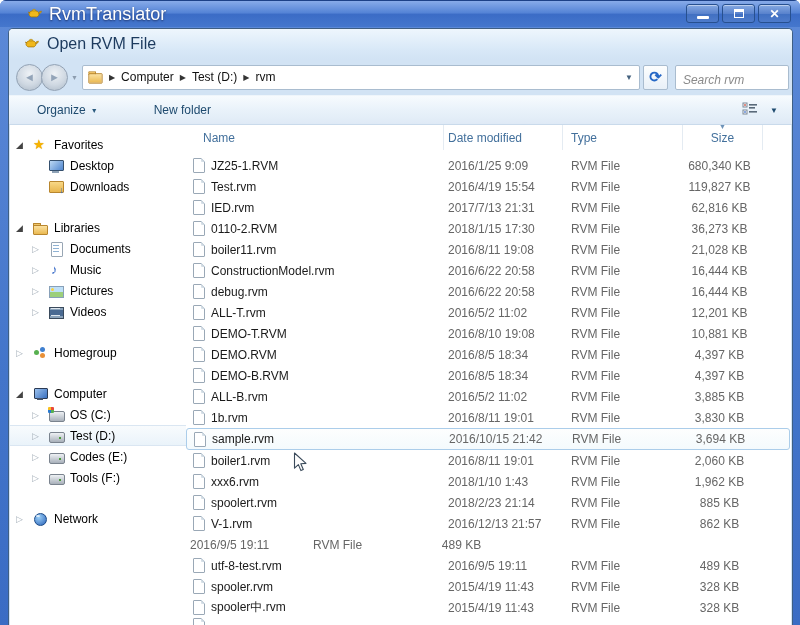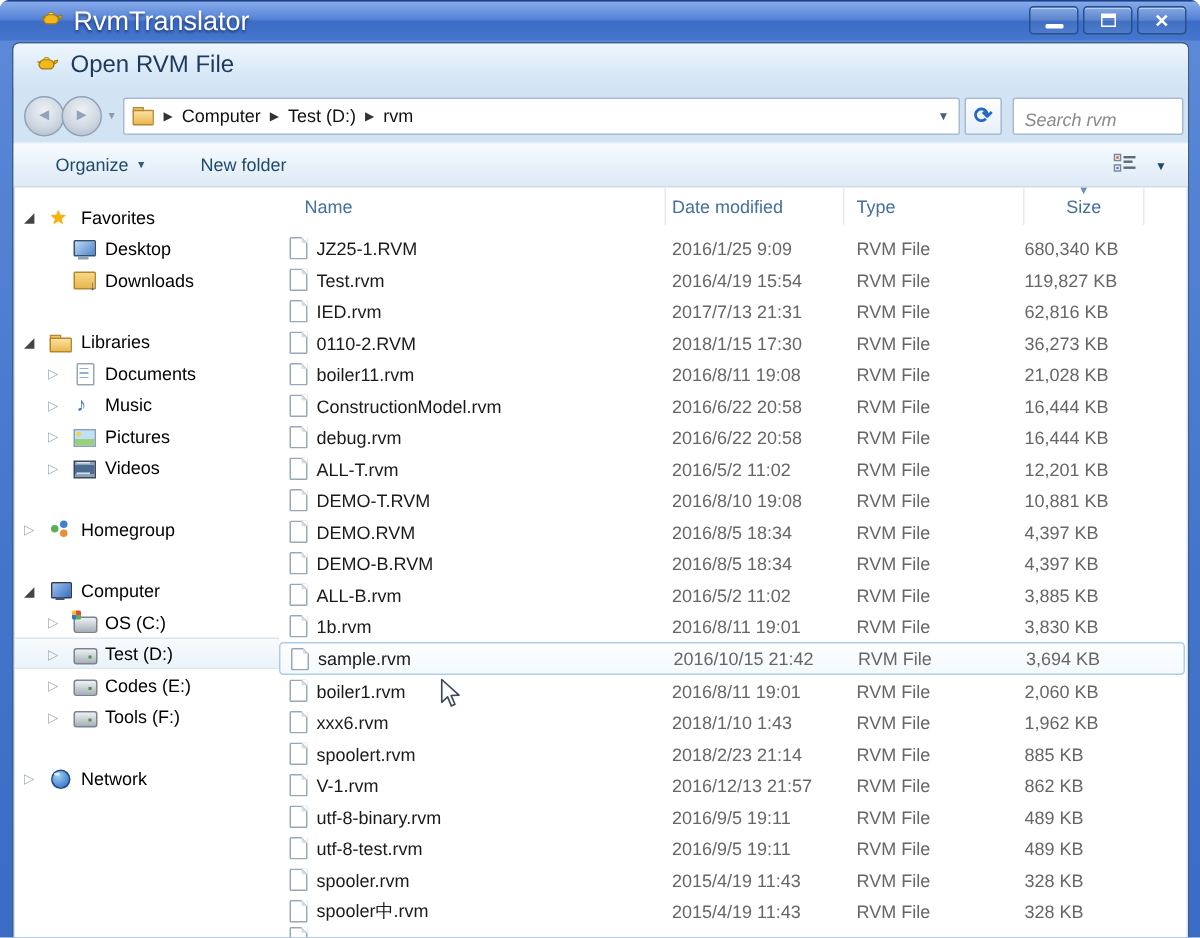--- a/index.html
+++ b/index.html
@@ -60,7 +60,7 @@
     border-top:1px solid #eef5fb;border-bottom:1px solid #c9daeb;
     display:flex;align-items:center;font-size:12px;color:#1e4a6e;}
   .tb-item{margin-left:28px;display:flex;align-items:center;gap:5px;}
-  .tb-item.second{margin-left:36px;}
+  .tb-item.second{margin-left:56px;}
   .tb-caret{font-size:7px;color:#2a5a7e;}
   .views-group{position:absolute;right:14px;display:flex;align-items:center;gap:12px;}
 

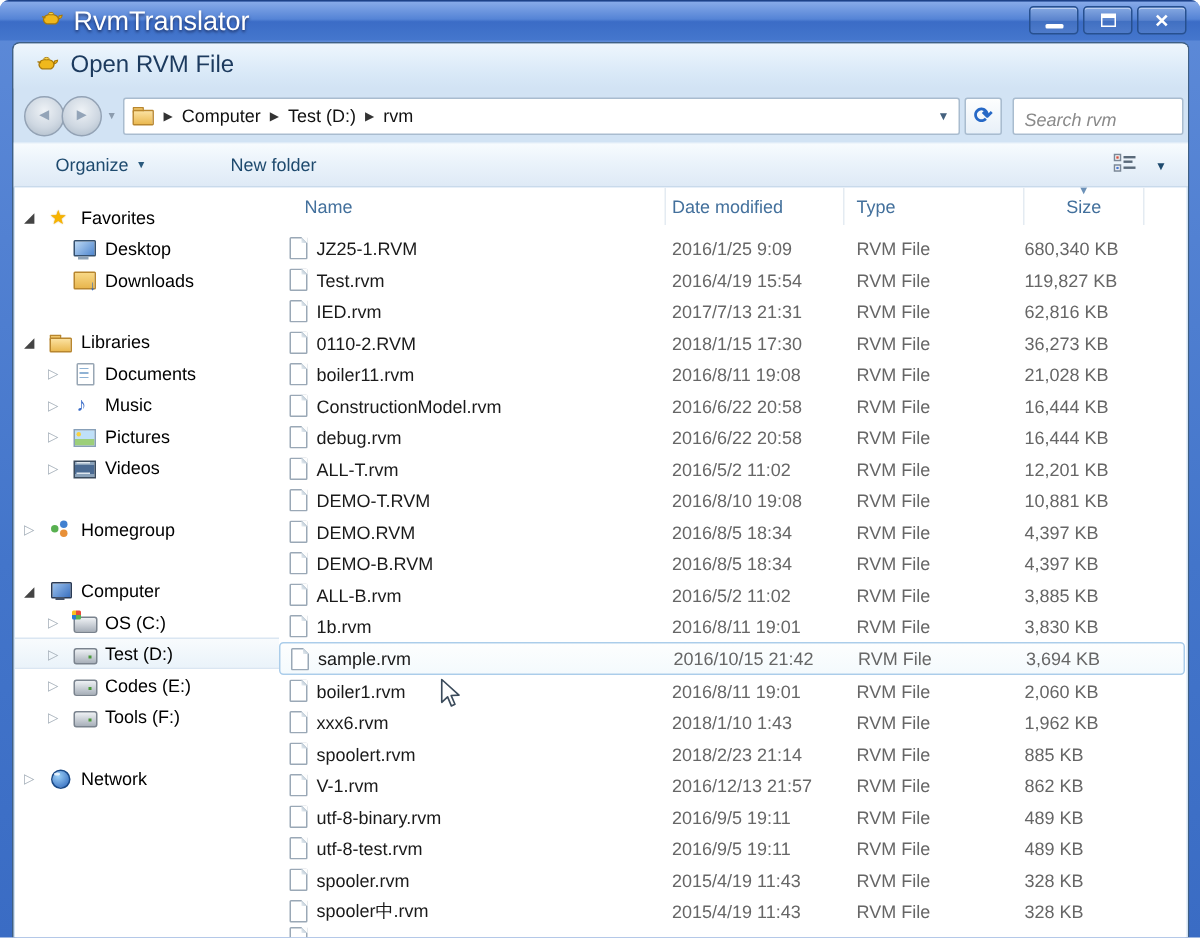--- a/index.html
+++ b/index.html
@@ -92,7 +92,7 @@
   .file-row .fname .icon-page{margin-left:7px;margin-right:6px;}
   .file-row .fdate{width:119px;padding-left:4px;color:#666;}
   .file-row .ftype{width:120px;padding-left:8px;color:#666;}
-  .file-row .fsize{width:80px;text-align:left;padding-right:7px;color:#666;}
+  .file-row .fsize{width:80px;text-align:center;padding-right:7px;color:#666;}
   .file-row.sel{border:1px solid #abcdea;border-radius:3px;background:linear-gradient(180deg,#fdfefe,#f4fafd);
     width:604px;height:22px;}
   .partial-row{position:absolute;left:0;bottom:-11px;height:21px;display:flex;align-items:center;}

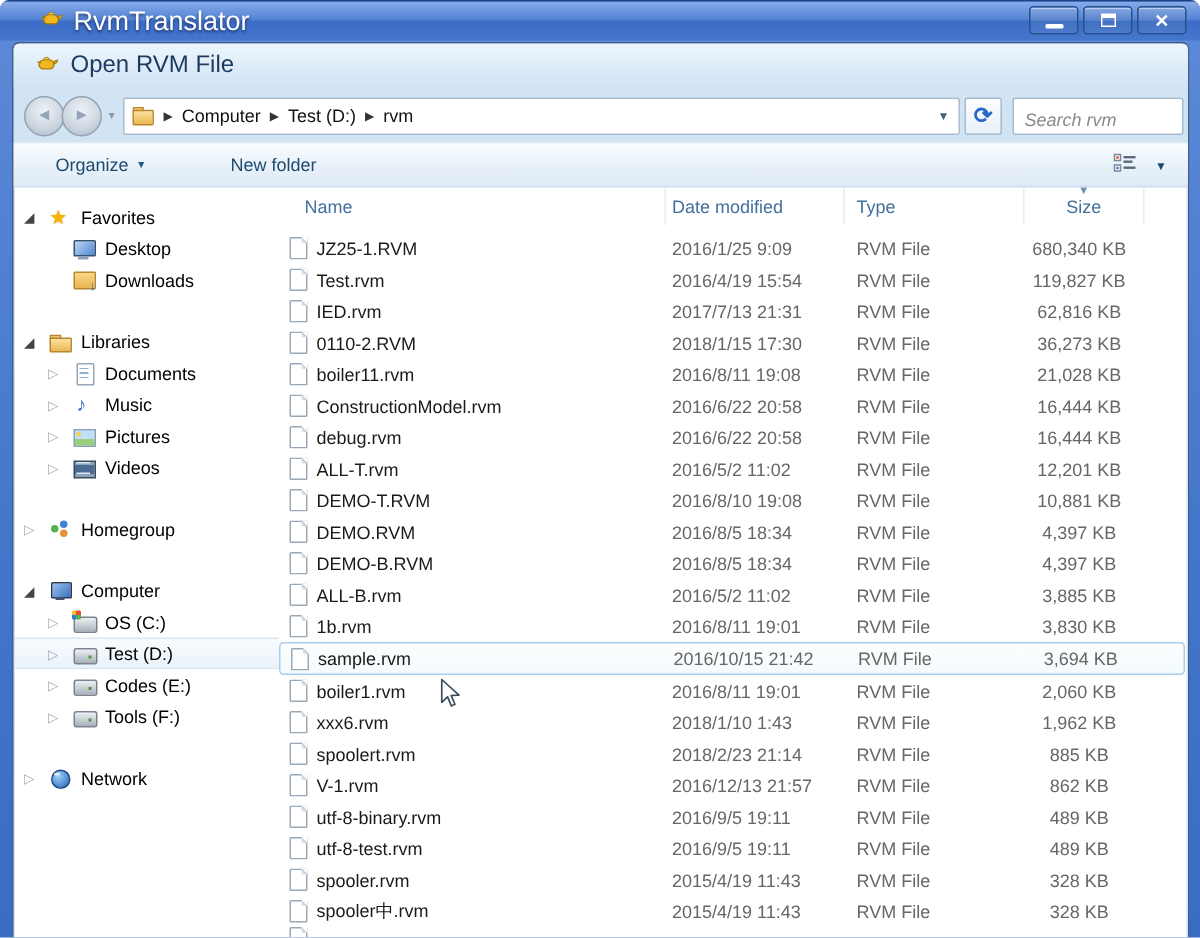--- a/index.html
+++ b/index.html
@@ -501,10 +501,6 @@
     <span class="fsize">862 KB</span>
   </div>
             <div class="file-row">
-    <span class="fname">
-                <span class="icon-page"></span>
-                <span class="ftext">utf-8-binary.rvm</span>
-              </span>
     <span class="fdate">2016/9/5 19:11</span>
     <span class="ftype">RVM File</span>
     <span class="fsize">489 KB</span>

